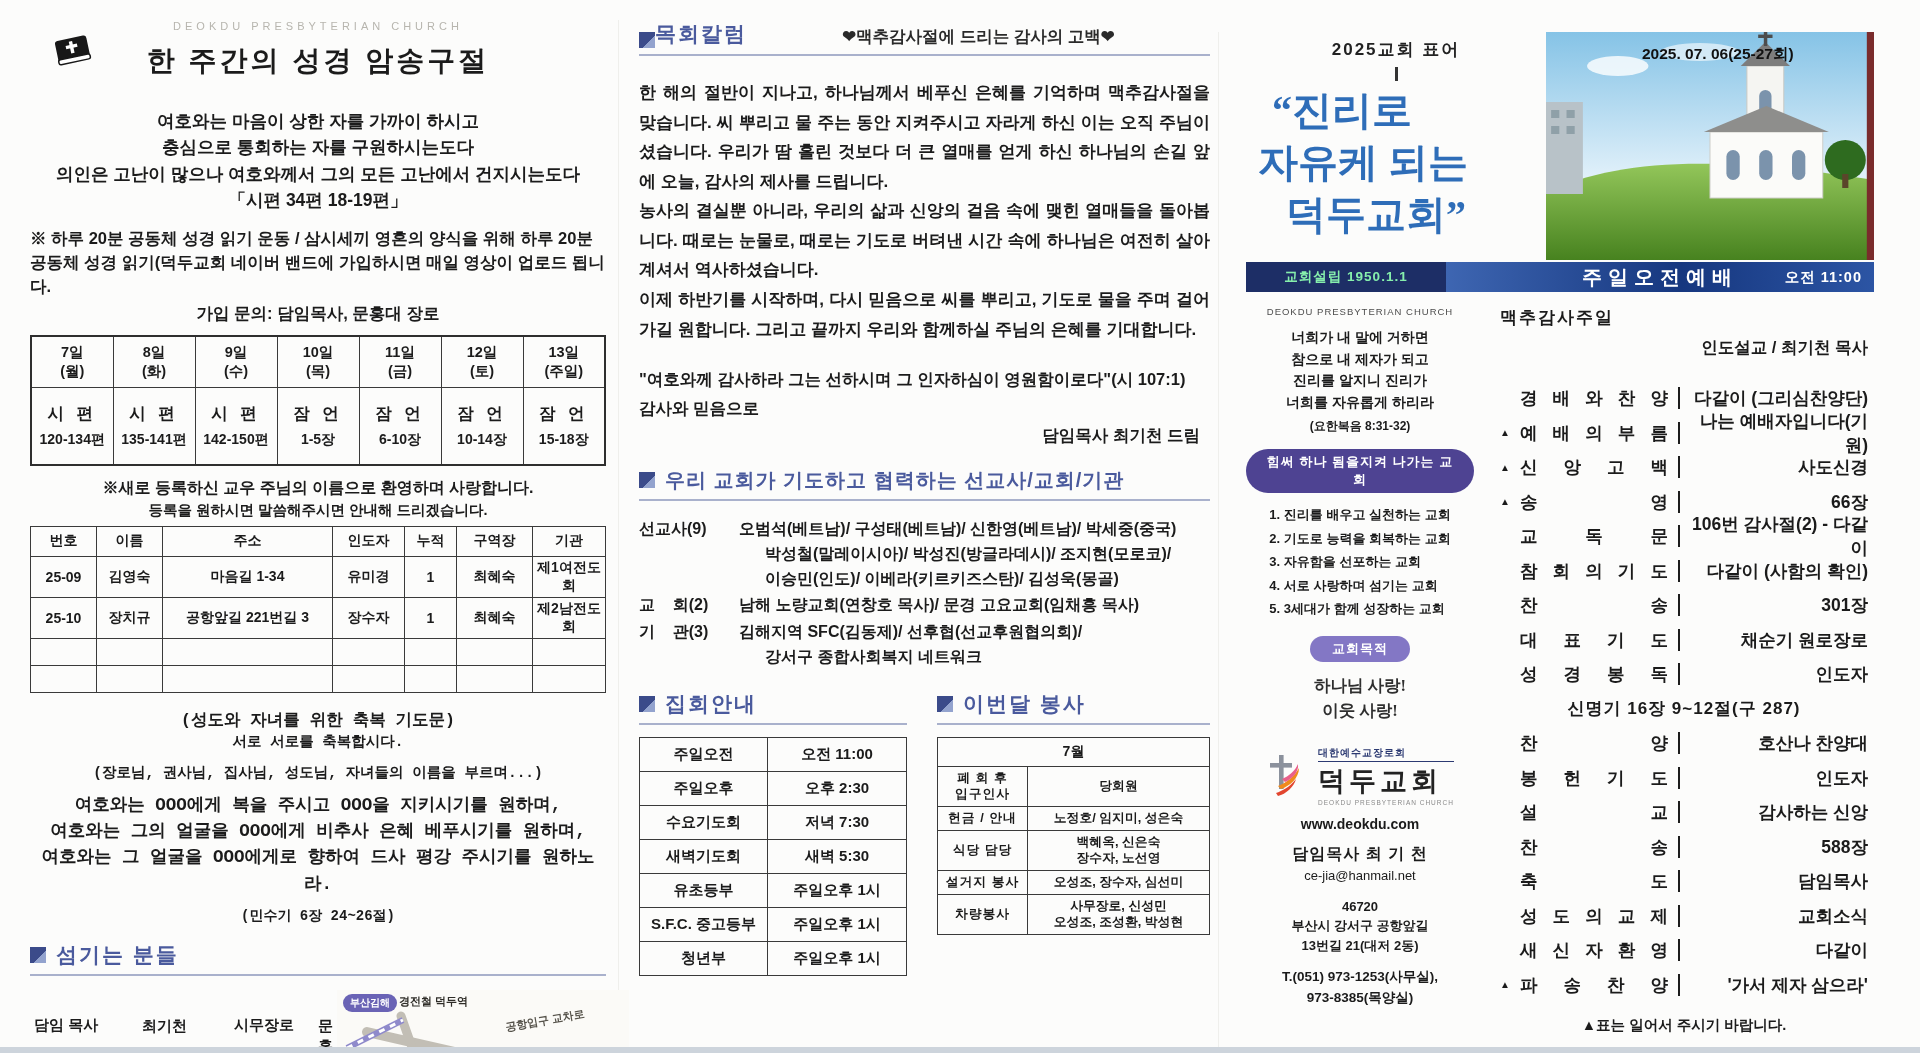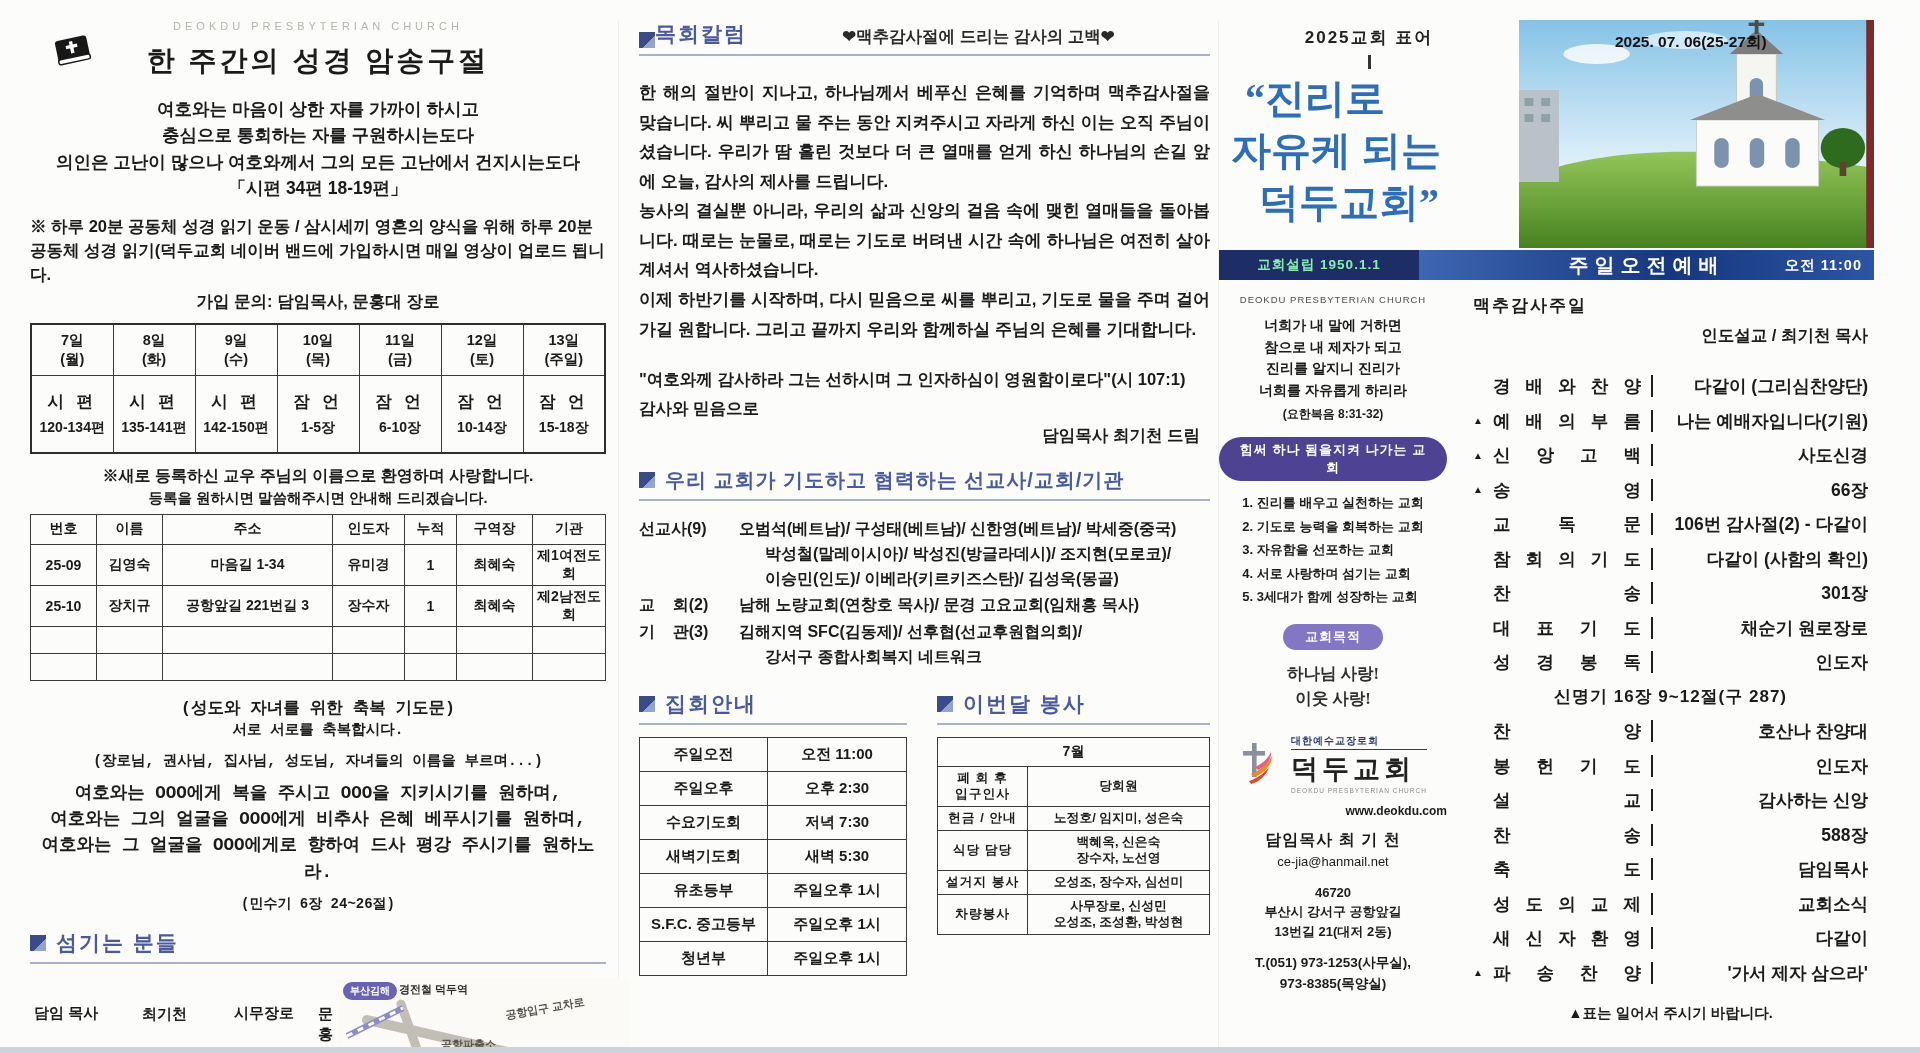--- a/index.html
+++ b/index.html
@@ -11,7 +11,7 @@
   
   .col-left{width:588px;flex:none;padding-right:12px;box-sizing:border-box;}
   .col-mid{width:600px;flex:none;padding:0 8px 0 20px;box-sizing:border-box;border-left:1px solid #efefec;}
-  .col-right{flex:1;padding-left:0;box-sizing:border-box;border-left:1px solid #efefec;position:relative;}
+  .col-right{flex:1;padding-left:27px;box-sizing:border-box;border-left:1px solid #efefec;position:relative;margin-top:12px;}
   
   .sec{display:flex;align-items:center;gap:10px;border-bottom:2px solid #a9b1cc;padding-bottom:5px;}
   .sq{width:16px;height:16px;flex:none;background:linear-gradient(135deg,#3b4b8a 62%,#93a3ce 62%);}

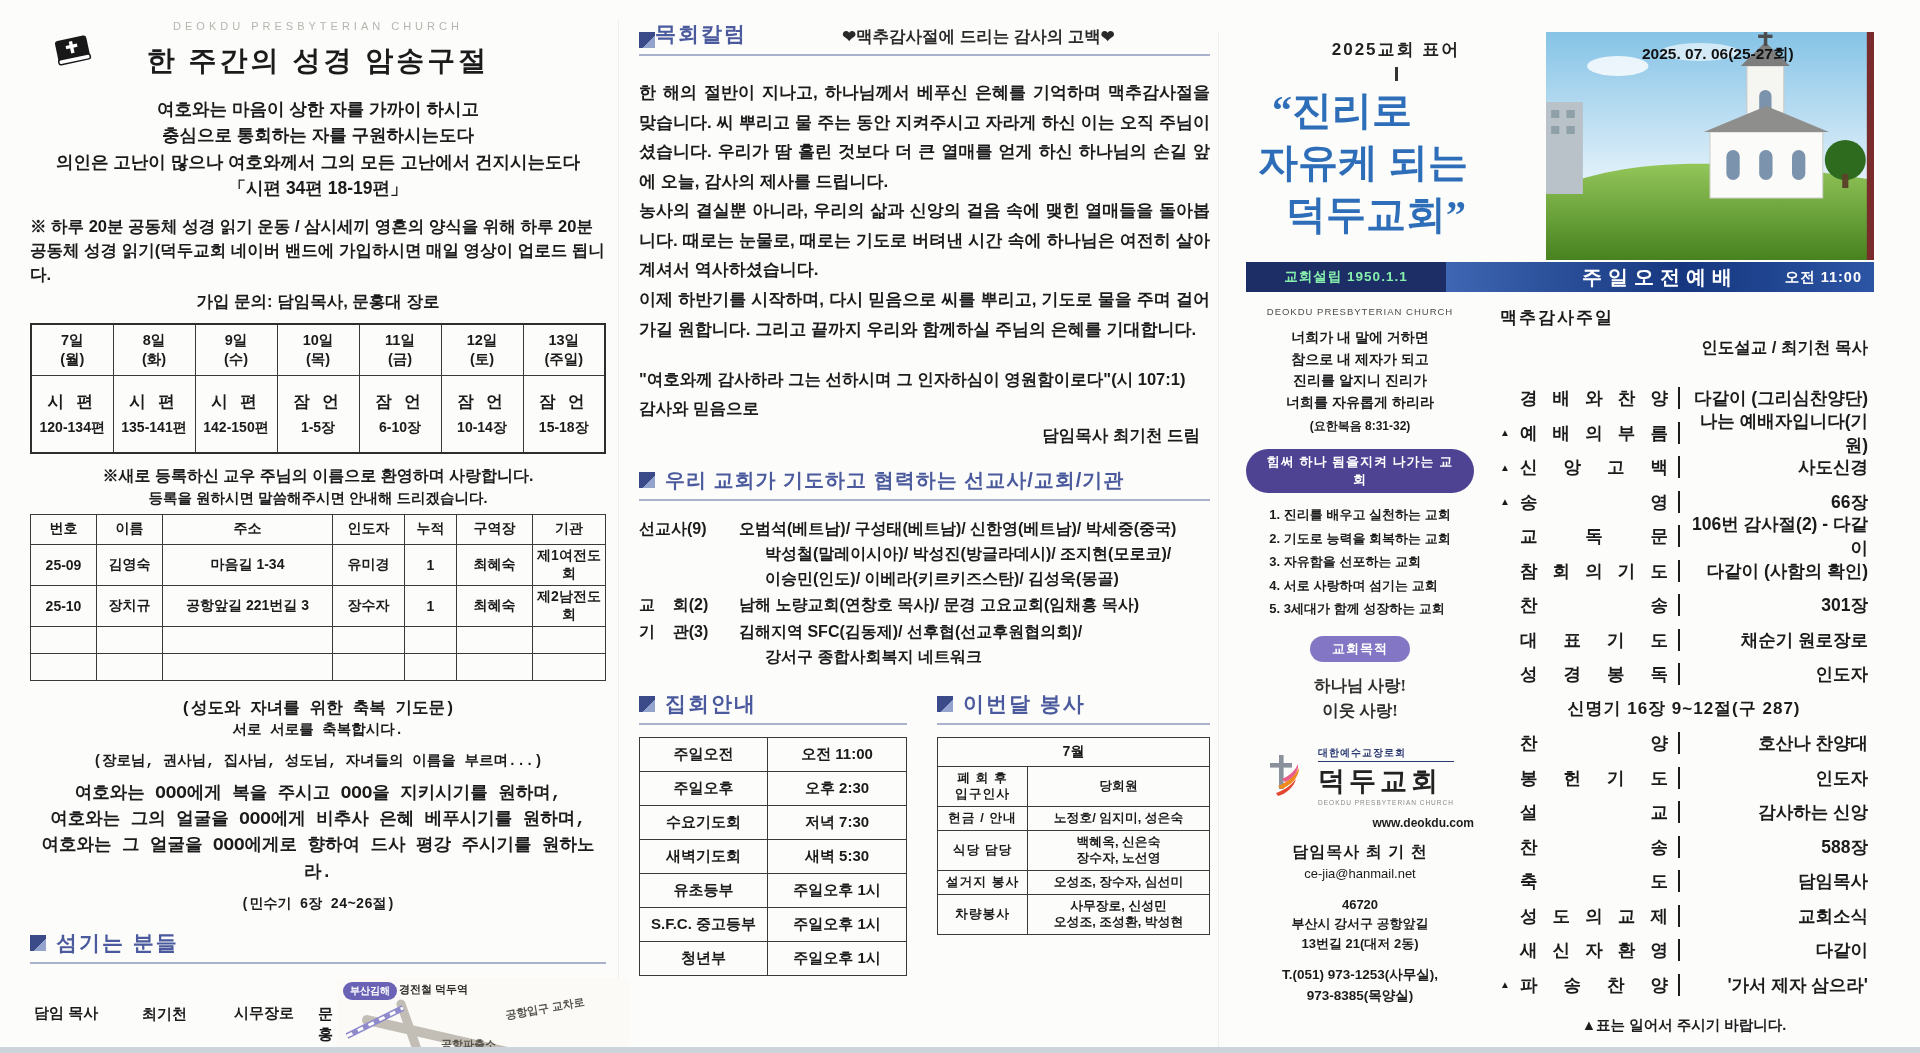--- a/index.html
+++ b/index.html
@@ -24,7 +24,7 @@
   .l-title{text-align:center;font-size:28px;letter-spacing:3px;margin-top:10px;}
   .l-head{position:relative;}
   .bookicon{position:absolute;left:20px;top:6px;}
-  .verse{margin-top:16px;text-align:center;font-size:17.5px;line-height:1.5;}
+  .verse{margin-top:28px;text-align:center;font-size:17.5px;line-height:1.5;}
   .note{margin-top:14px;font-size:16.5px;line-height:1.45;}
   .contact{margin-top:4px;text-align:center;font-size:16.5px;}
   .reading{width:100%;margin-top:10px;border:2px solid #2e2e2e;}

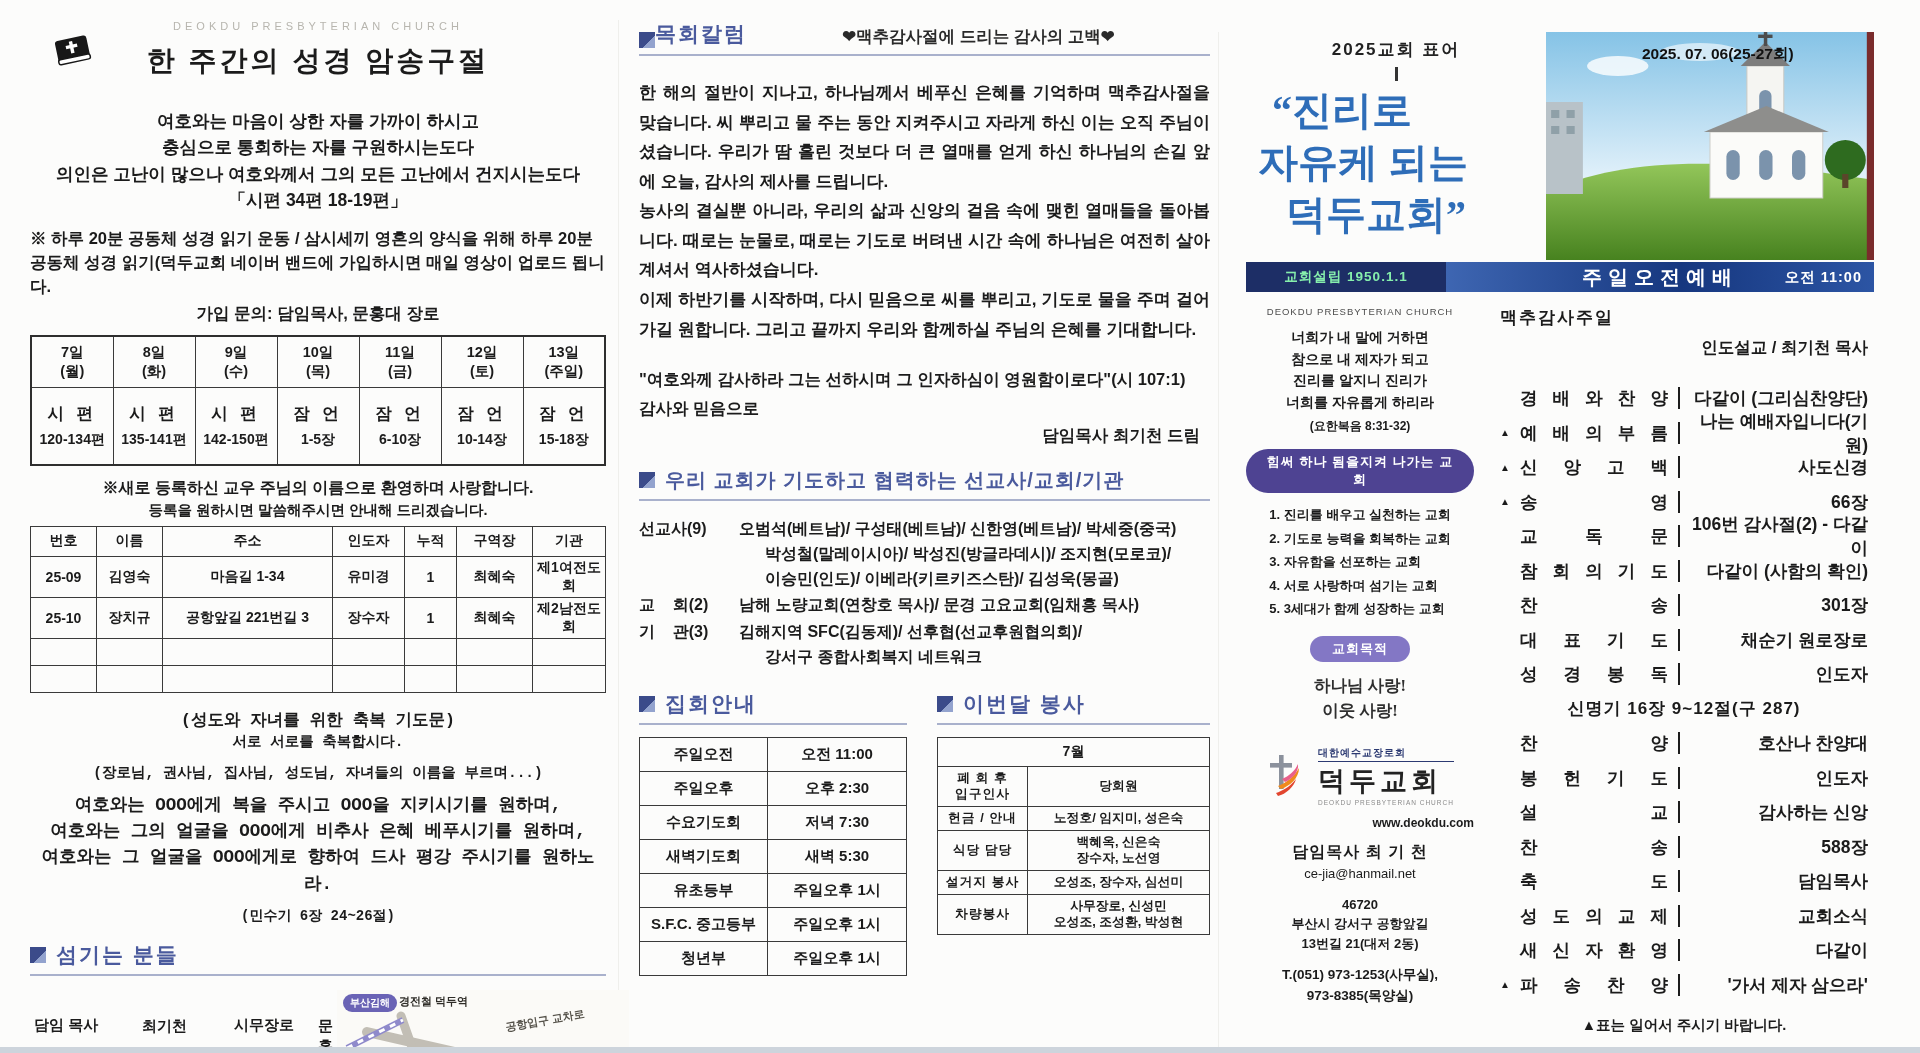--- a/index.html
+++ b/index.html
@@ -108,7 +108,7 @@
   .logo .denom{font-size:10px;color:#2c3a72;border-bottom:1px solid #2c3a72;padding-bottom:1px;letter-spacing:1px;}
   .logo .nm{font-size:27px;letter-spacing:4px;color:#222;margin-top:1px;}
   .logo .len{font-size:6.5px;letter-spacing:1px;color:#8a8a8a;font-weight:400;}
-  .web{margin-top:10px;font-size:12px;text-align:right;}
+  .web{margin-top:10px;font-size:14px;}
   .pastor{margin-top:12px;font-size:16px;letter-spacing:1px;}
   .email{font-size:13px;font-weight:400;margin-top:3px;}
   .addr{margin-top:14px;font-size:13px;line-height:1.5;font-weight:700;}

